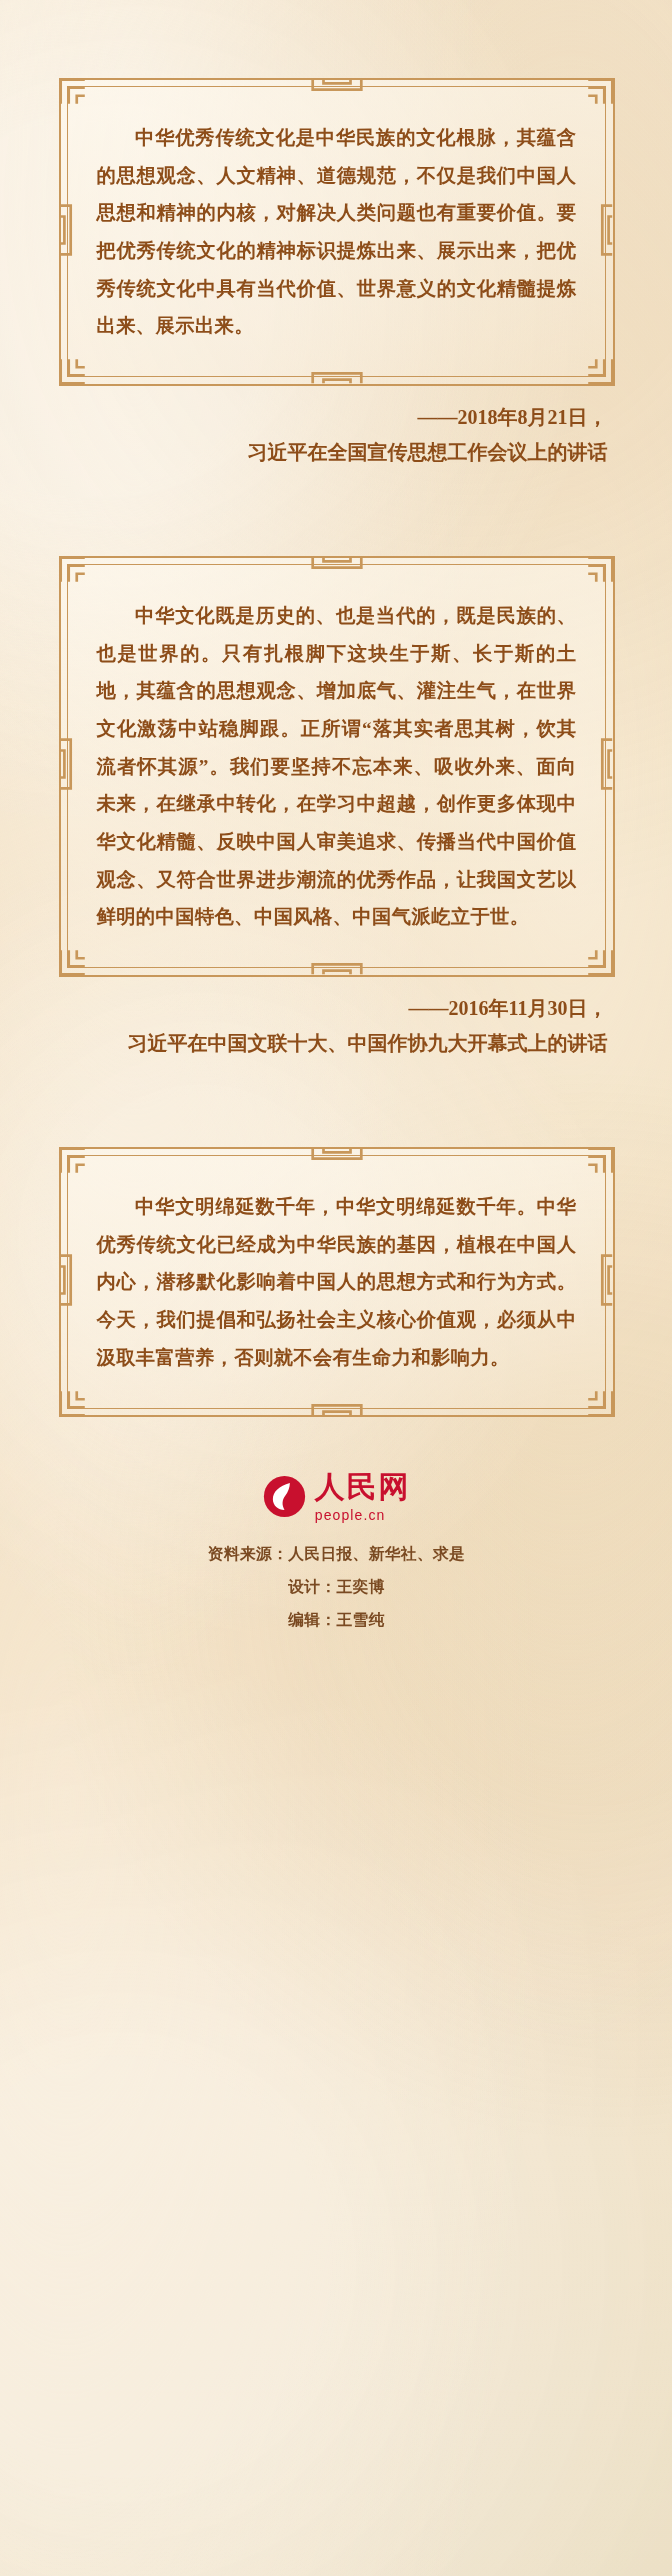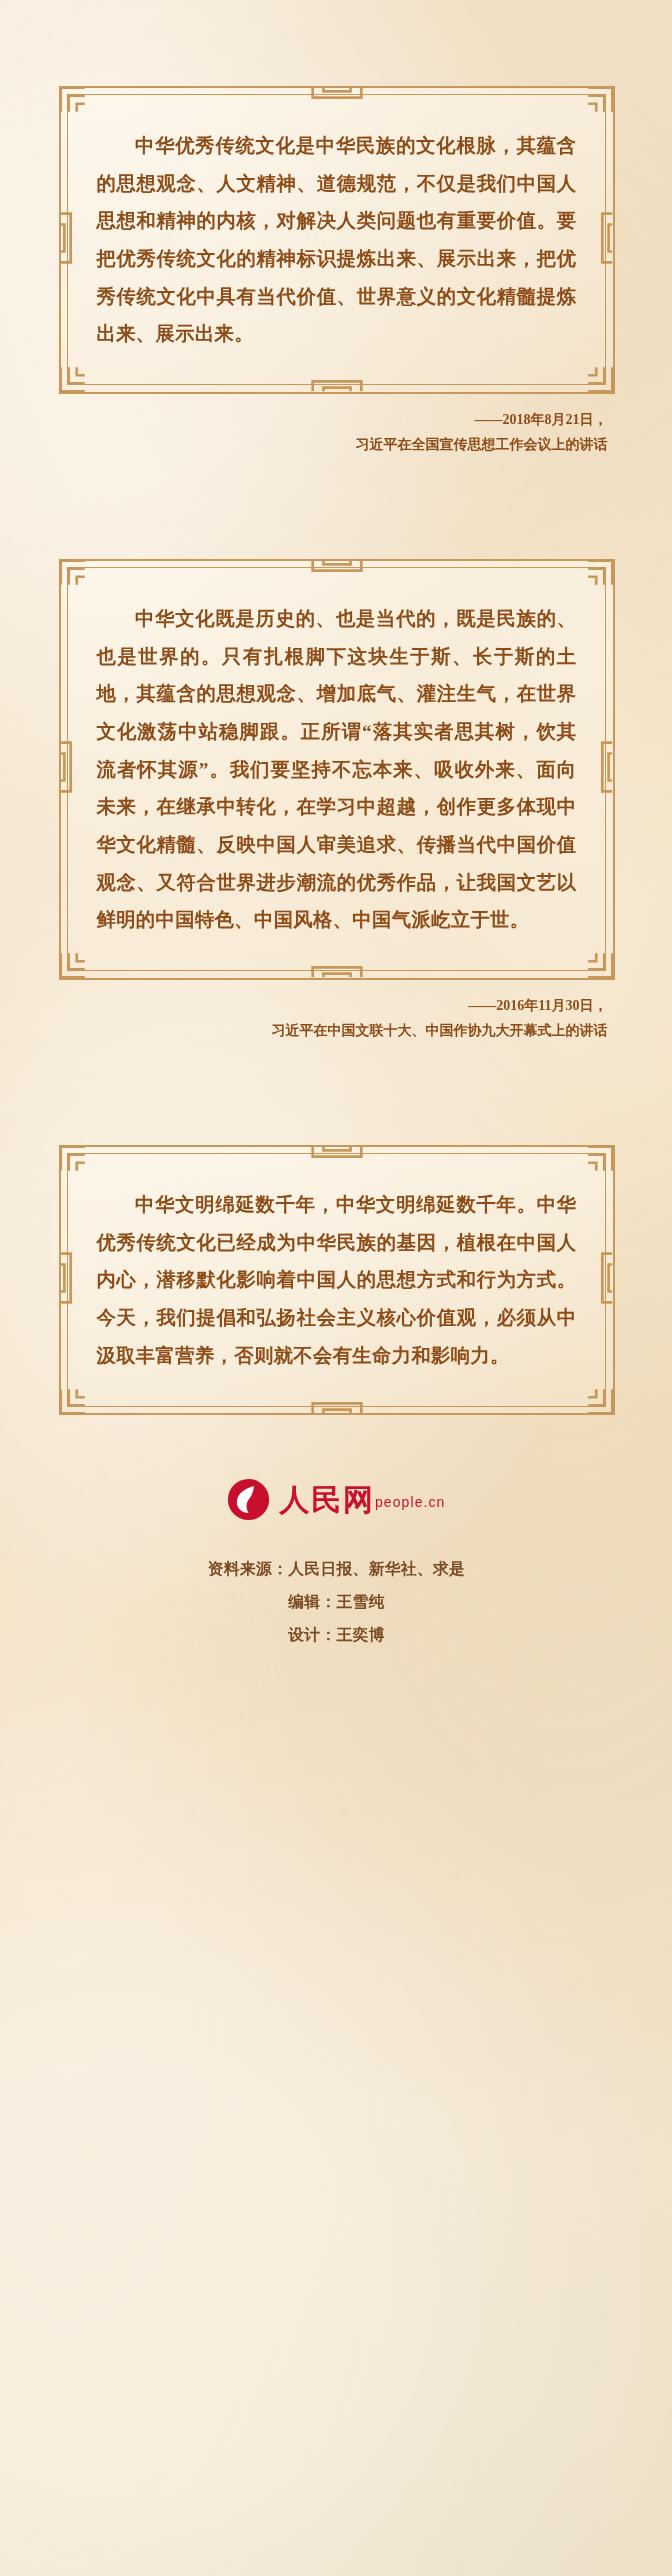--- a/index.html
+++ b/index.html
@@ -41,7 +41,7 @@
 
   .block {
     position: relative;
-    margin: 16px auto;
+    margin: 8px auto;
     width: 596px;
   }
   .frame-wrap {

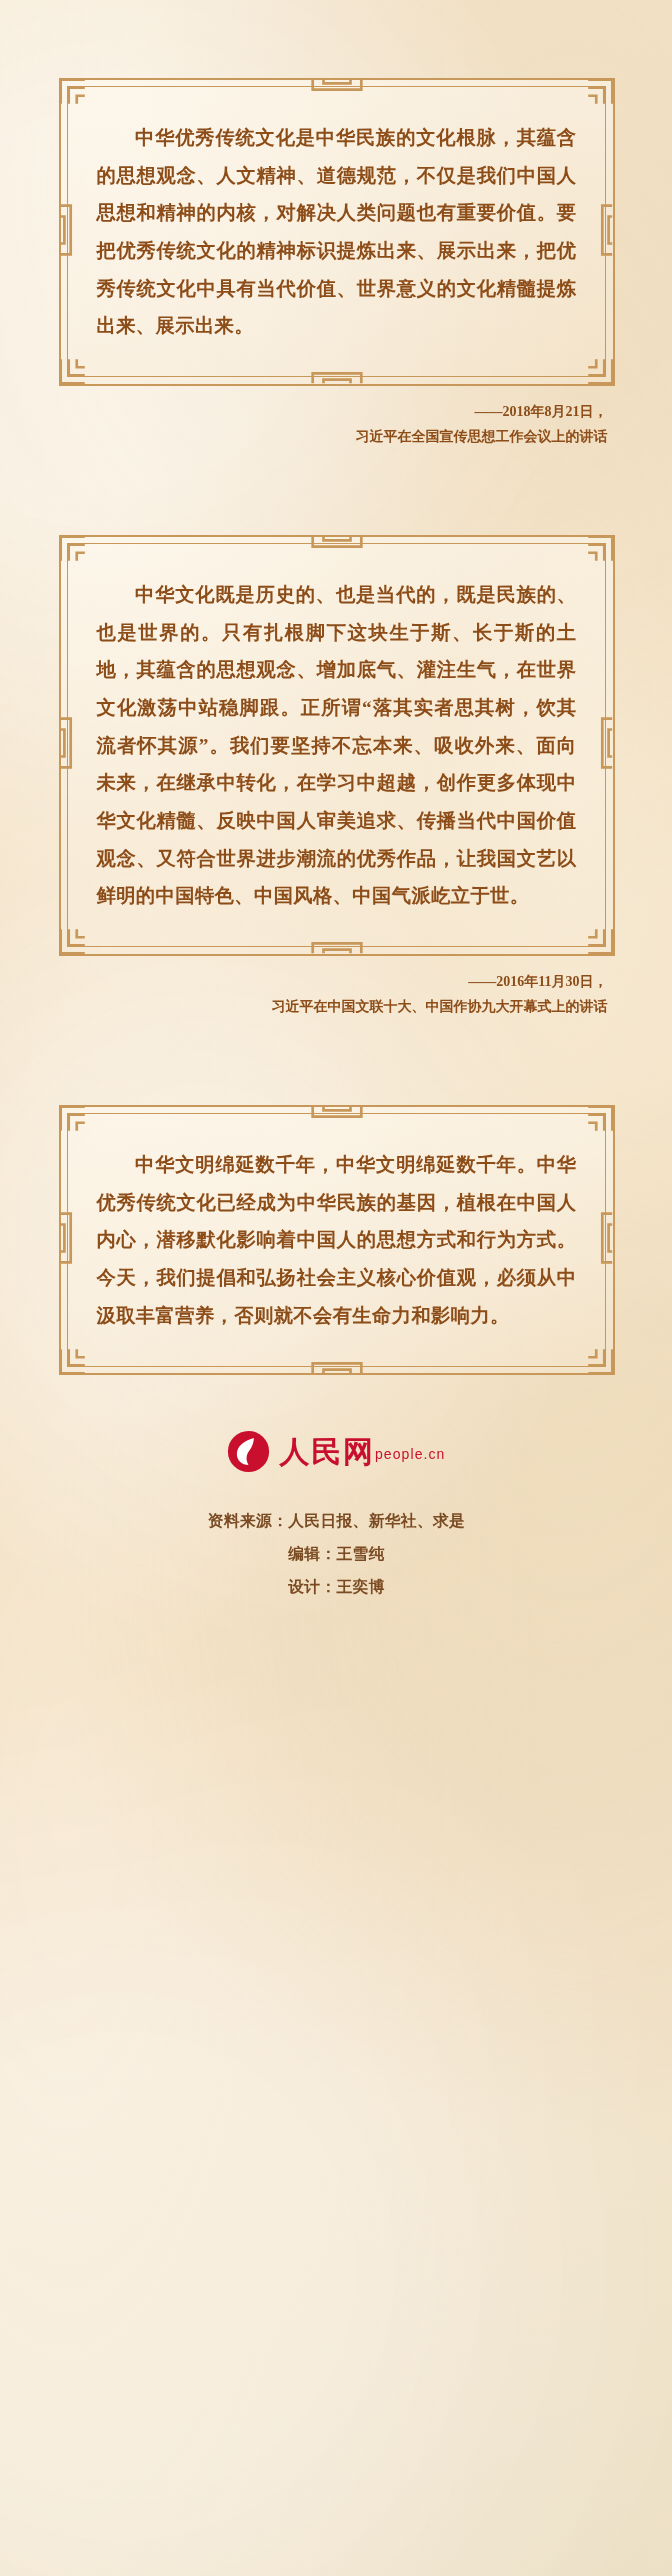--- a/index.html
+++ b/index.html
@@ -101,7 +101,7 @@
   .attribution {
     margin: 14.4px 27px 0 0;
     text-align: right;
-    font-size: 14px;
+    font-size: 20px;
     line-height: 1.75;
     color: #8d4d19;
     font-weight: 600;

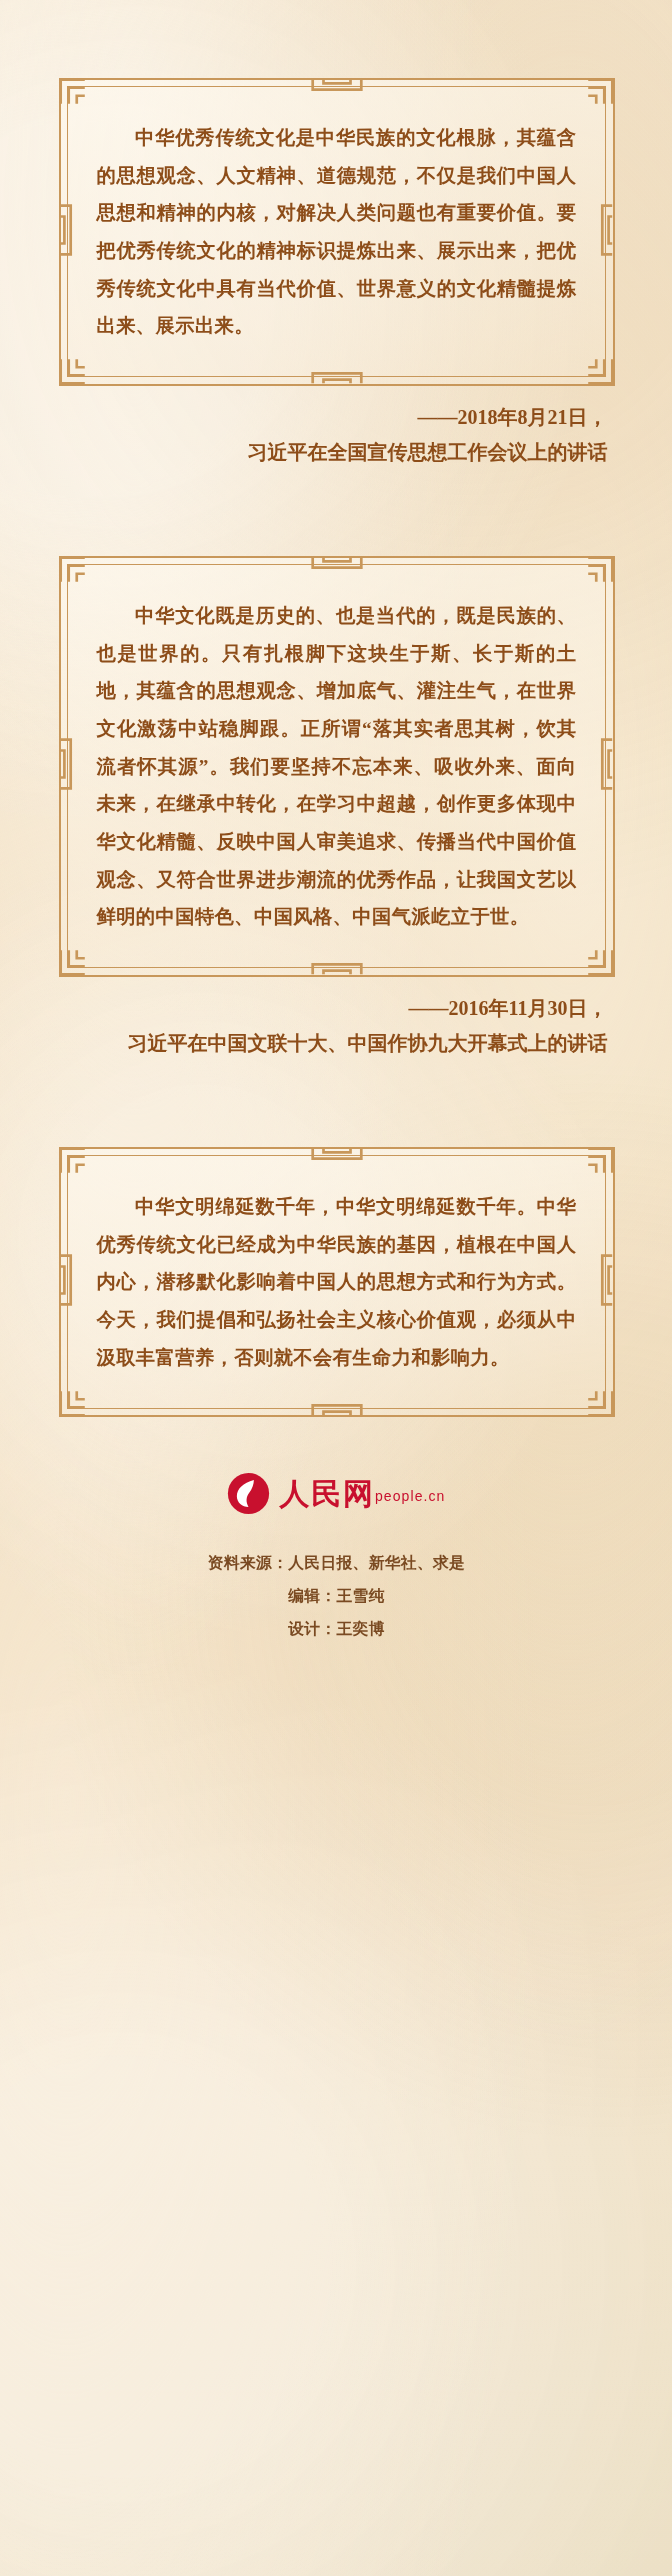--- a/index.html
+++ b/index.html
@@ -130,8 +130,8 @@
   }
   .logo-textblock {
     display: flex;
-    flex-direction: row;
-    align-items: center;
+    flex-direction: column;
+    align-items: flex-start;
     line-height: 1;
   }
   .logo-cn {

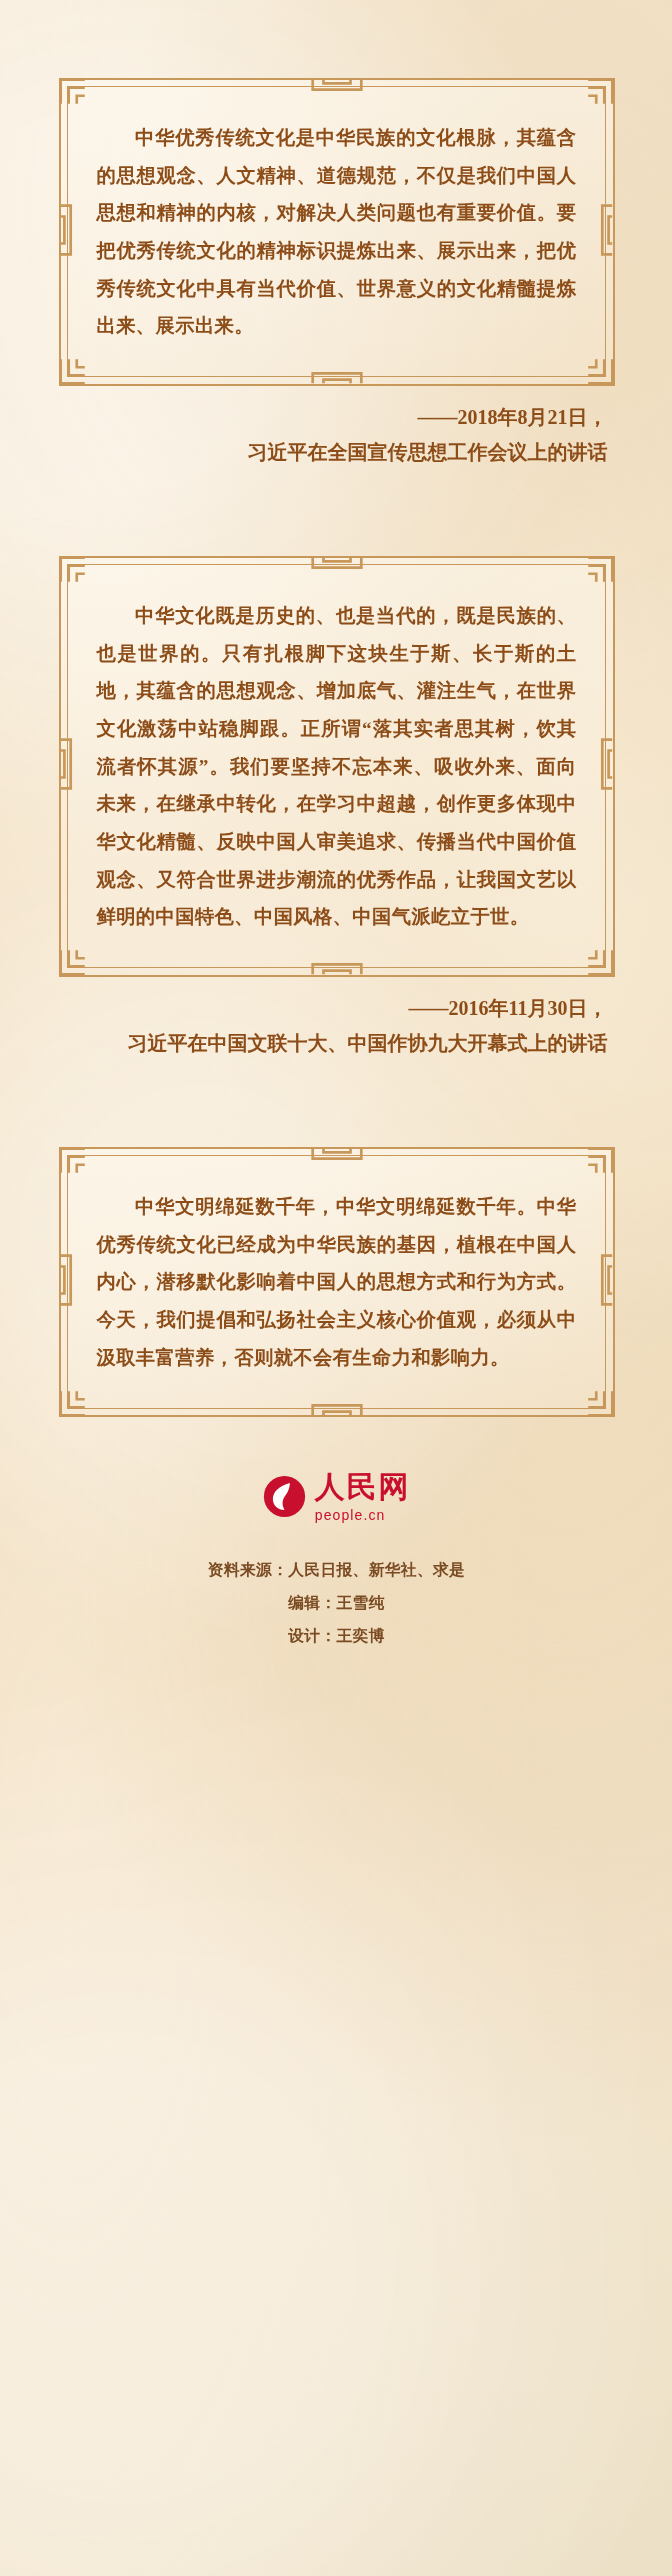--- a/index.html
+++ b/index.html
@@ -149,7 +149,7 @@
     font-family: "Liberation Sans", sans-serif;
   }
   .credits {
-    margin-top: 32px;
+    margin-top: 16px;
     color: #7a4a22;
     font-size: 15.7px;
     line-height: 2.1;

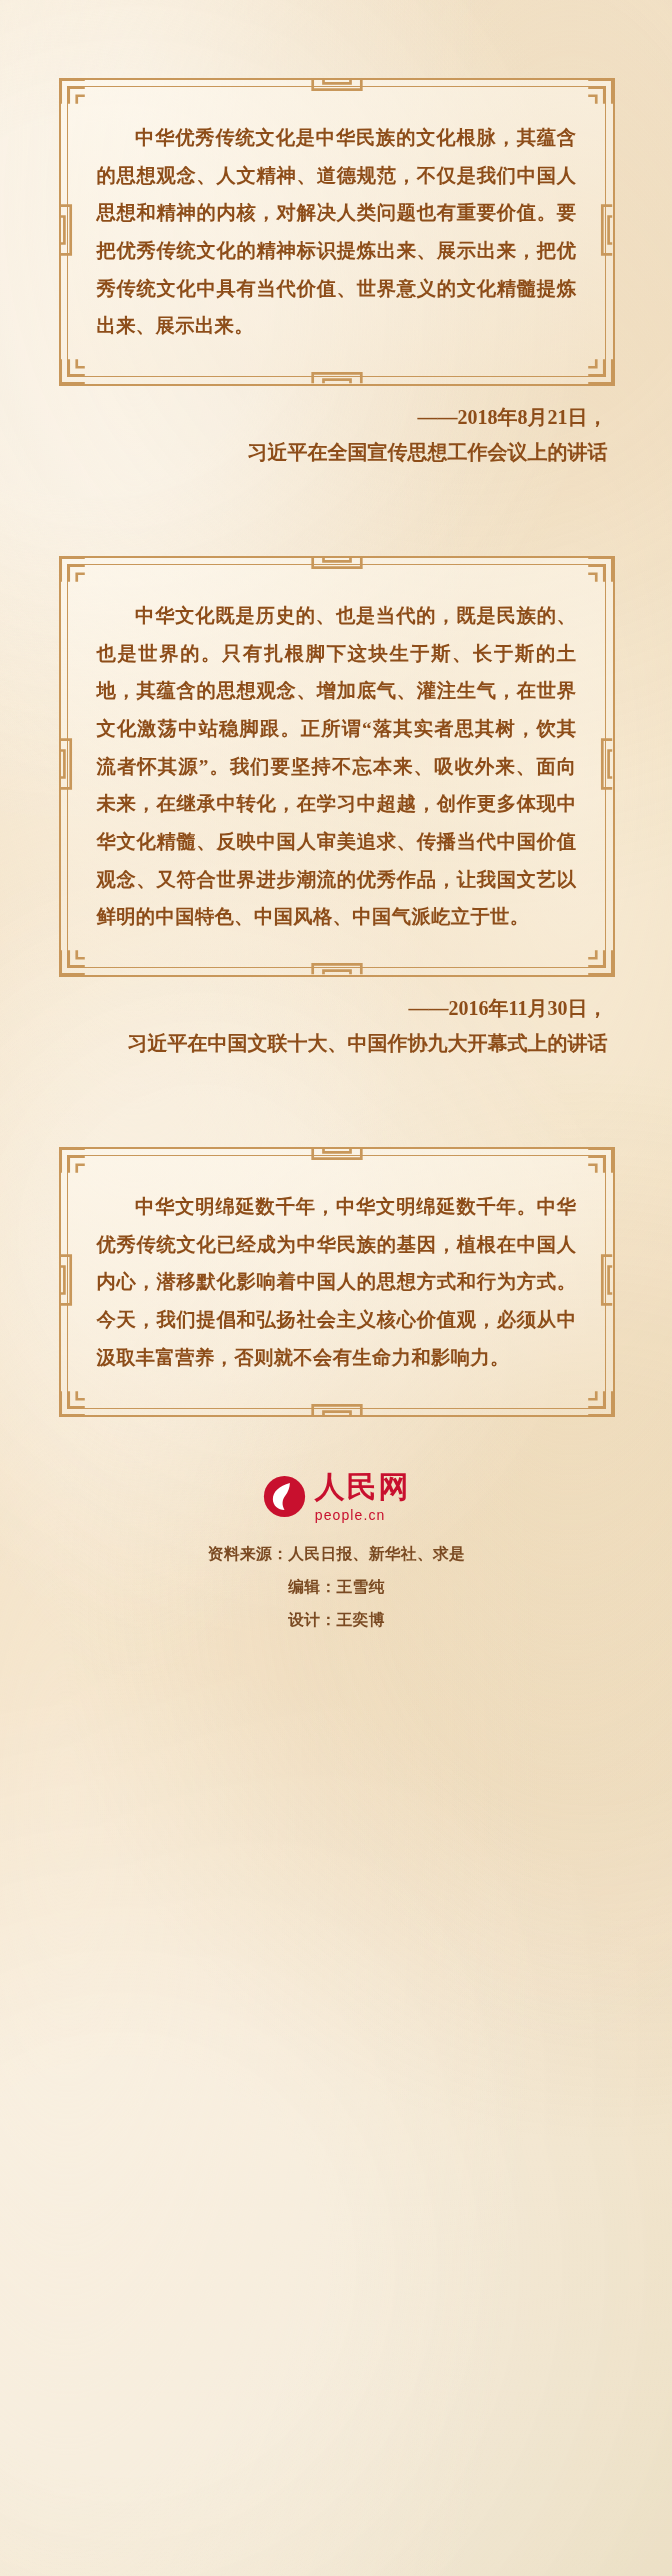--- a/index.html
+++ b/index.html
@@ -423,8 +423,8 @@
     </div>
     <div class="credits">
       <div>资料来源：人民日报、新华社、求是</div>
+      <div>设计：王奕博</div>
       <div>编辑：王雪纯</div>
-      <div>设计：王奕博</div>
     </div>
   </footer>
 </div>

